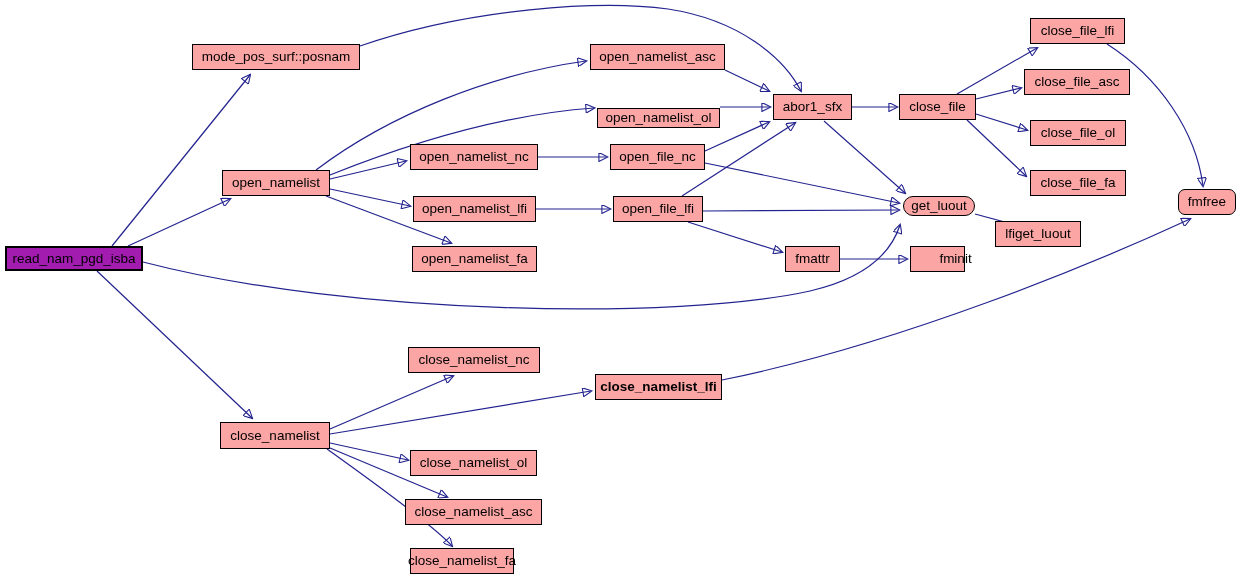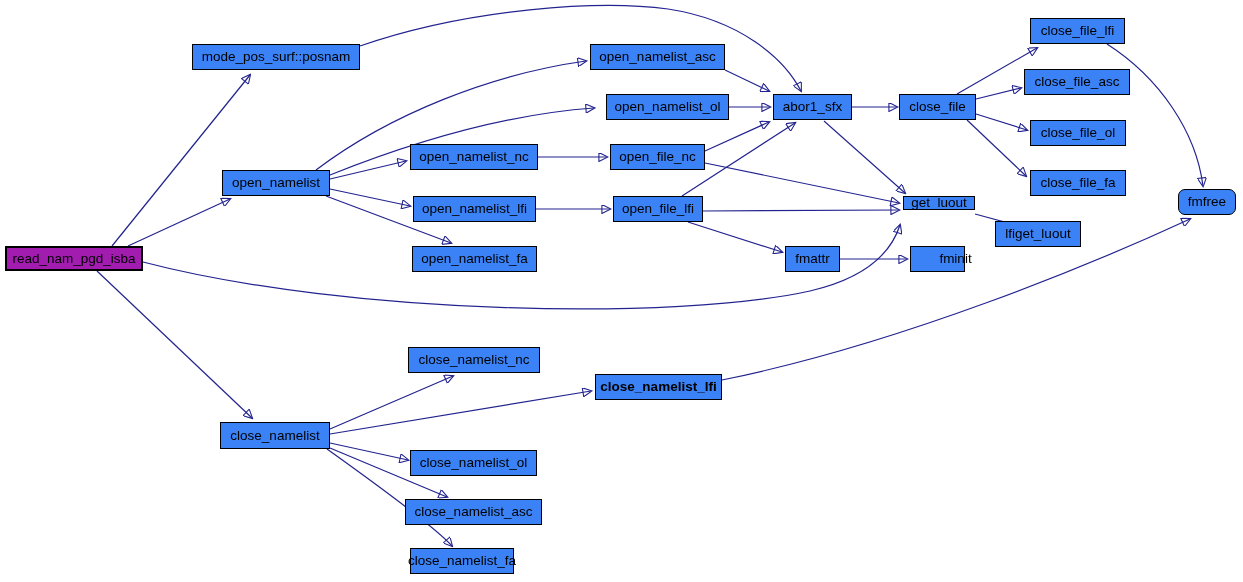--- a/index.html
+++ b/index.html
@@ -16,7 +16,7 @@
     position:absolute;
     box-sizing:border-box;
     display:flex;align-items:center;justify-content:center;
-    background:#3b82f6;
+    background:#fca5a5;
     border:1px solid #000000;
     color:#000000;
     font-size:13.5px;

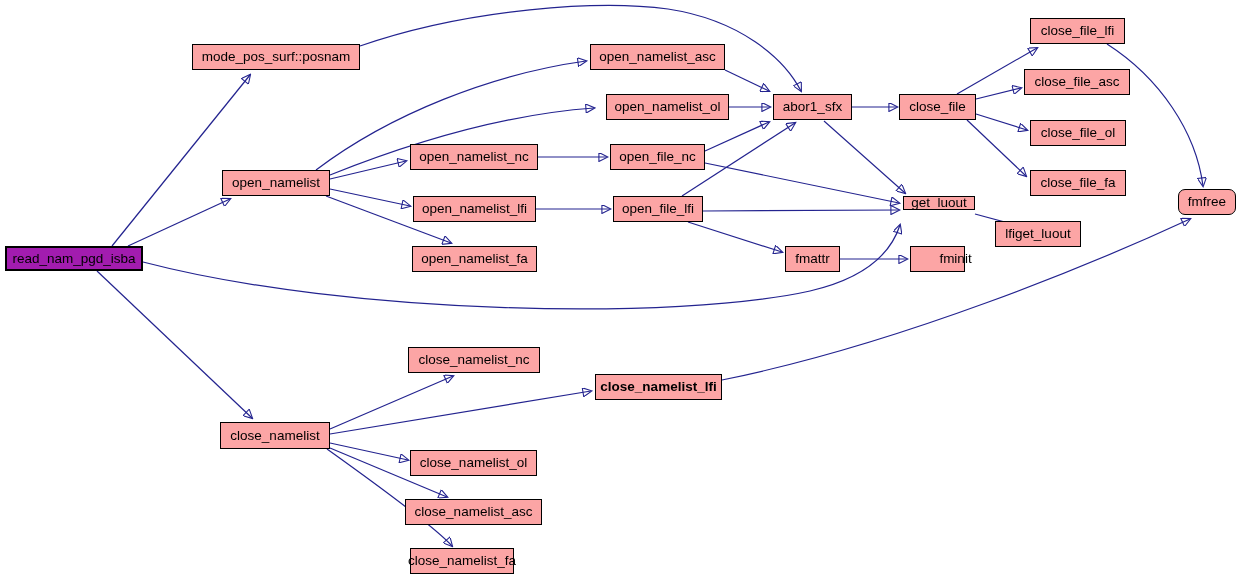--- a/index.html
+++ b/index.html
@@ -80,7 +80,7 @@
   <div class="node" style="left:192px;top:44px;width:168px;height:26px;">mode_pos_surf::posnam</div>
   <div class="node" style="left:222px;top:170px;width:108px;height:26px;">open_namelist</div>
   <div class="node" style="left:590px;top:44px;width:135px;height:26px;">open_namelist_asc</div>
-  <div class="node" style="left:597px;top:94px;width:123px;height:26px;margin-left:9px;">open_namelist_ol</div>
+  <div class="node" style="left:597px;top:108px;width:123px;height:20px;">open_namelist_ol</div>
   <div class="node" style="left:410px;top:144px;width:128px;height:26px;">open_namelist_nc</div>
   <div class="node" style="left:610px;top:144px;width:95px;height:26px;">open_file_nc</div>
   <div class="node" style="left:413px;top:196px;width:123px;height:26px;">open_namelist_lfi</div>

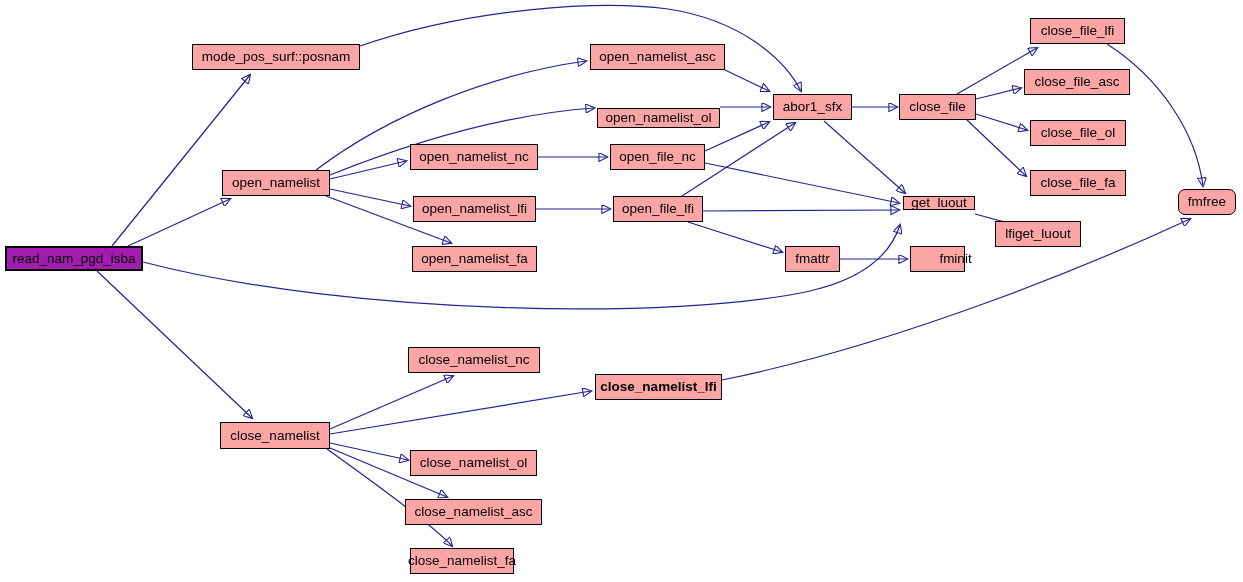--- a/index.html
+++ b/index.html
@@ -93,7 +93,7 @@
   <div class="node" style="left:1030px;top:120px;width:96px;height:26px;">close_file_ol</div>
   <div class="node" style="left:1030px;top:170px;width:96px;height:26px;">close_file_fa</div>
   <div class="node" style="left:1178px;top:189px;width:58px;height:26px;border-radius:7px;">fmfree</div>
-  <div class="node" style="left:903px;top:196px;width:72px;height:14px;">get_luout</div>
+  <div class="node" style="left:903px;top:196px;width:72px;height:20px;border-radius:10px;">get_luout</div>
   <div class="node" style="left:995px;top:221px;width:86px;height:26px;">lfiget_luout</div>
   <div class="node" style="left:785px;top:246px;width:55px;height:26px;">fmattr</div>
   <div class="node" style="left:910px;top:246px;width:55px;height:26px;padding-left:36px;">fminit</div>

